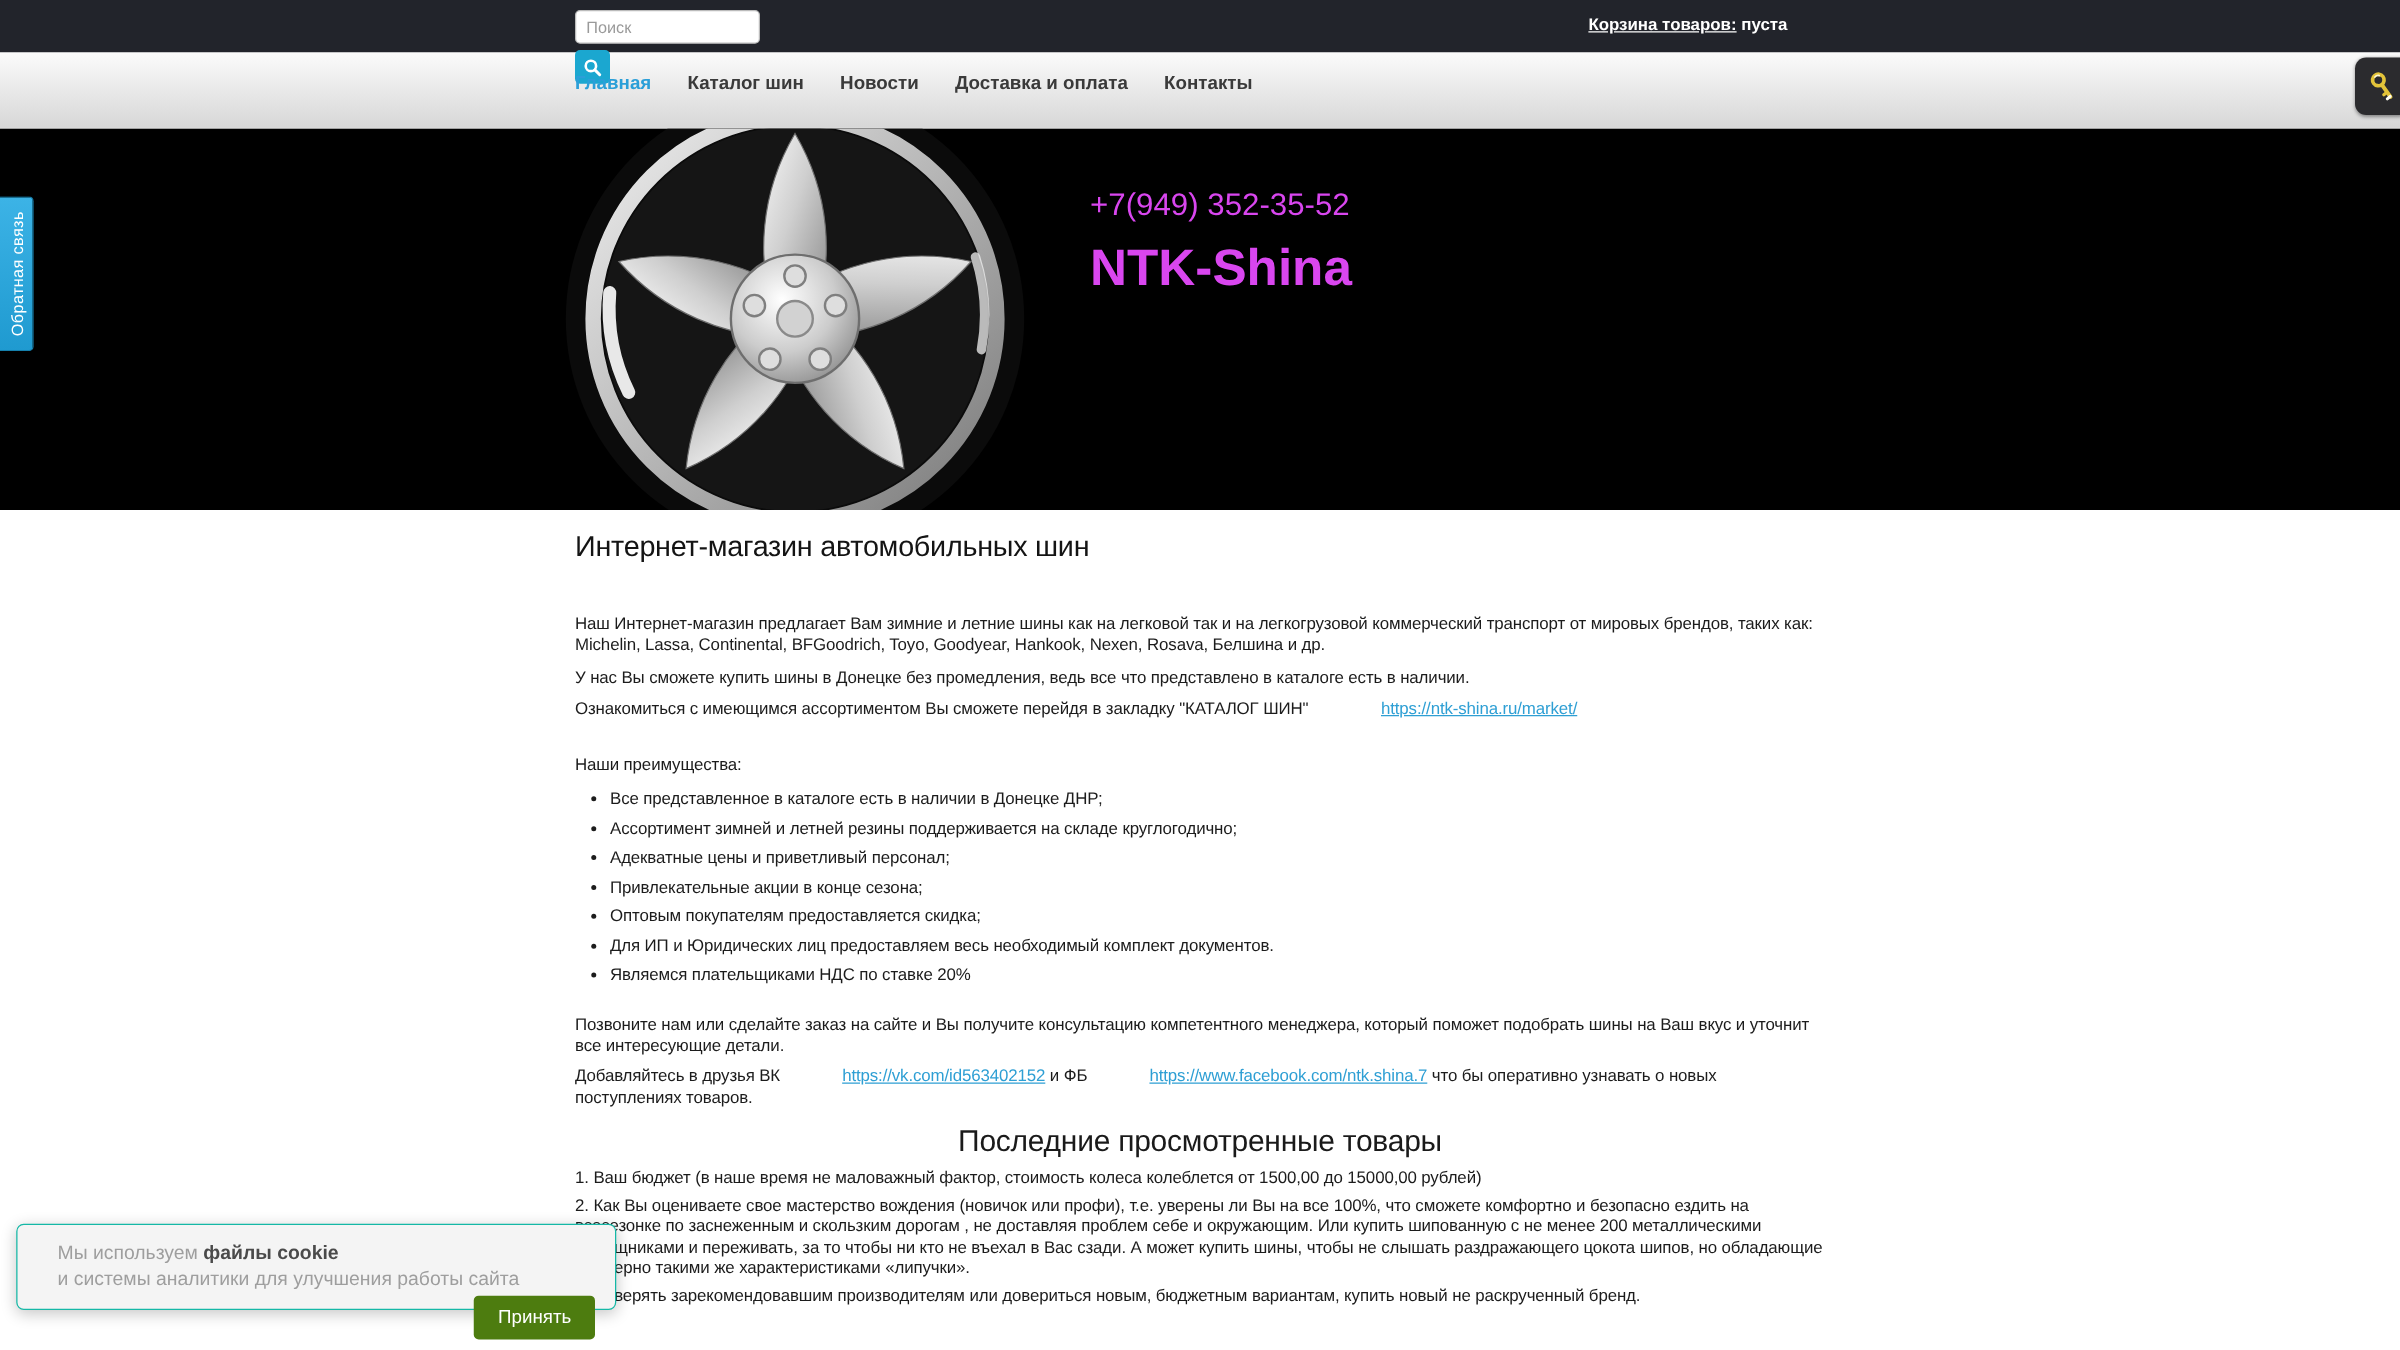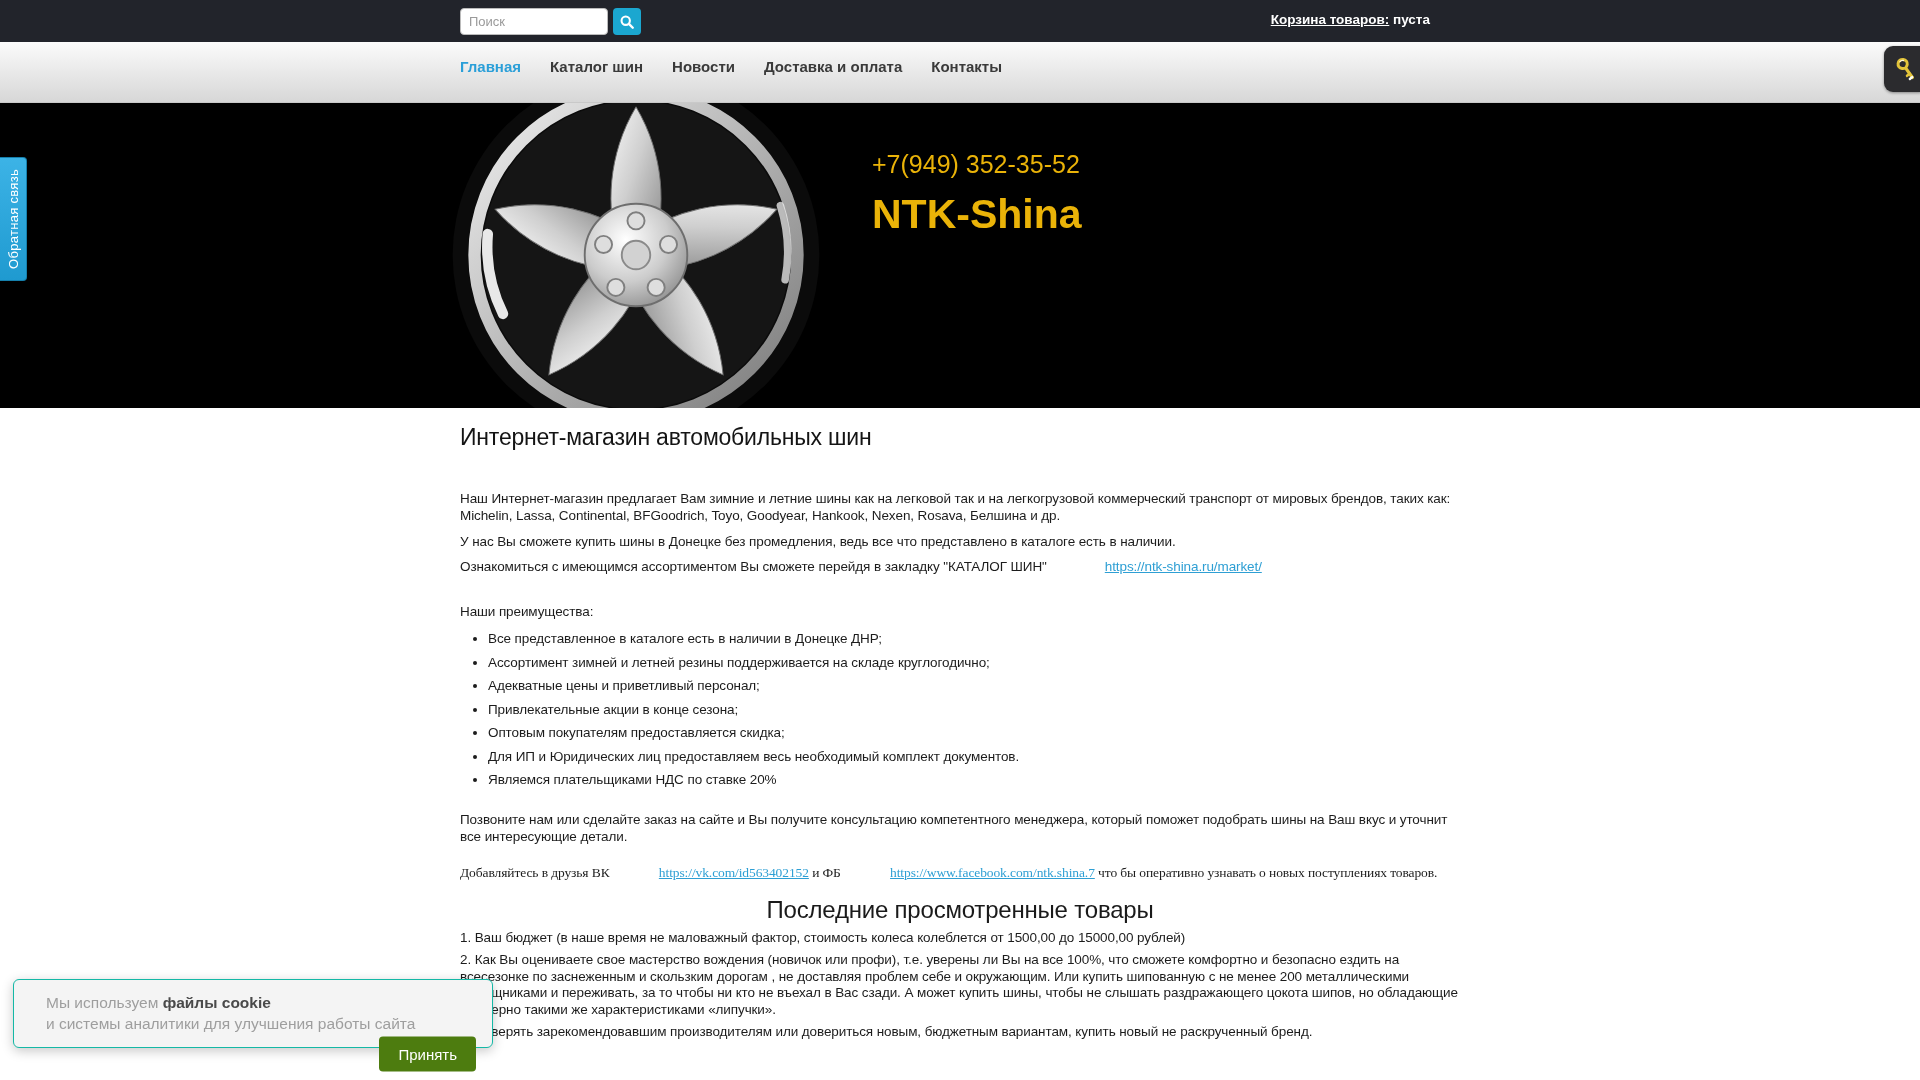--- a/index.html
+++ b/index.html
@@ -14,7 +14,7 @@
   
   .topbar { height:42px; background:var(--topbar_bg); }
   .topbar .container { height:100%; }
-  .search-form { position:absolute; left:0; top:8px; display:flex; gap:5px; }
+  .search-form { position:absolute; left:0; top:8px; display:flex; gap:5px;flex-direction:column; }
   .search-input {
     width:148px; height:27px; border:1px solid #bbb; border-radius:4px;
     padding:0 8px; font-size:13px; color:#333; font-family:"Liberation Sans",sans-serif;

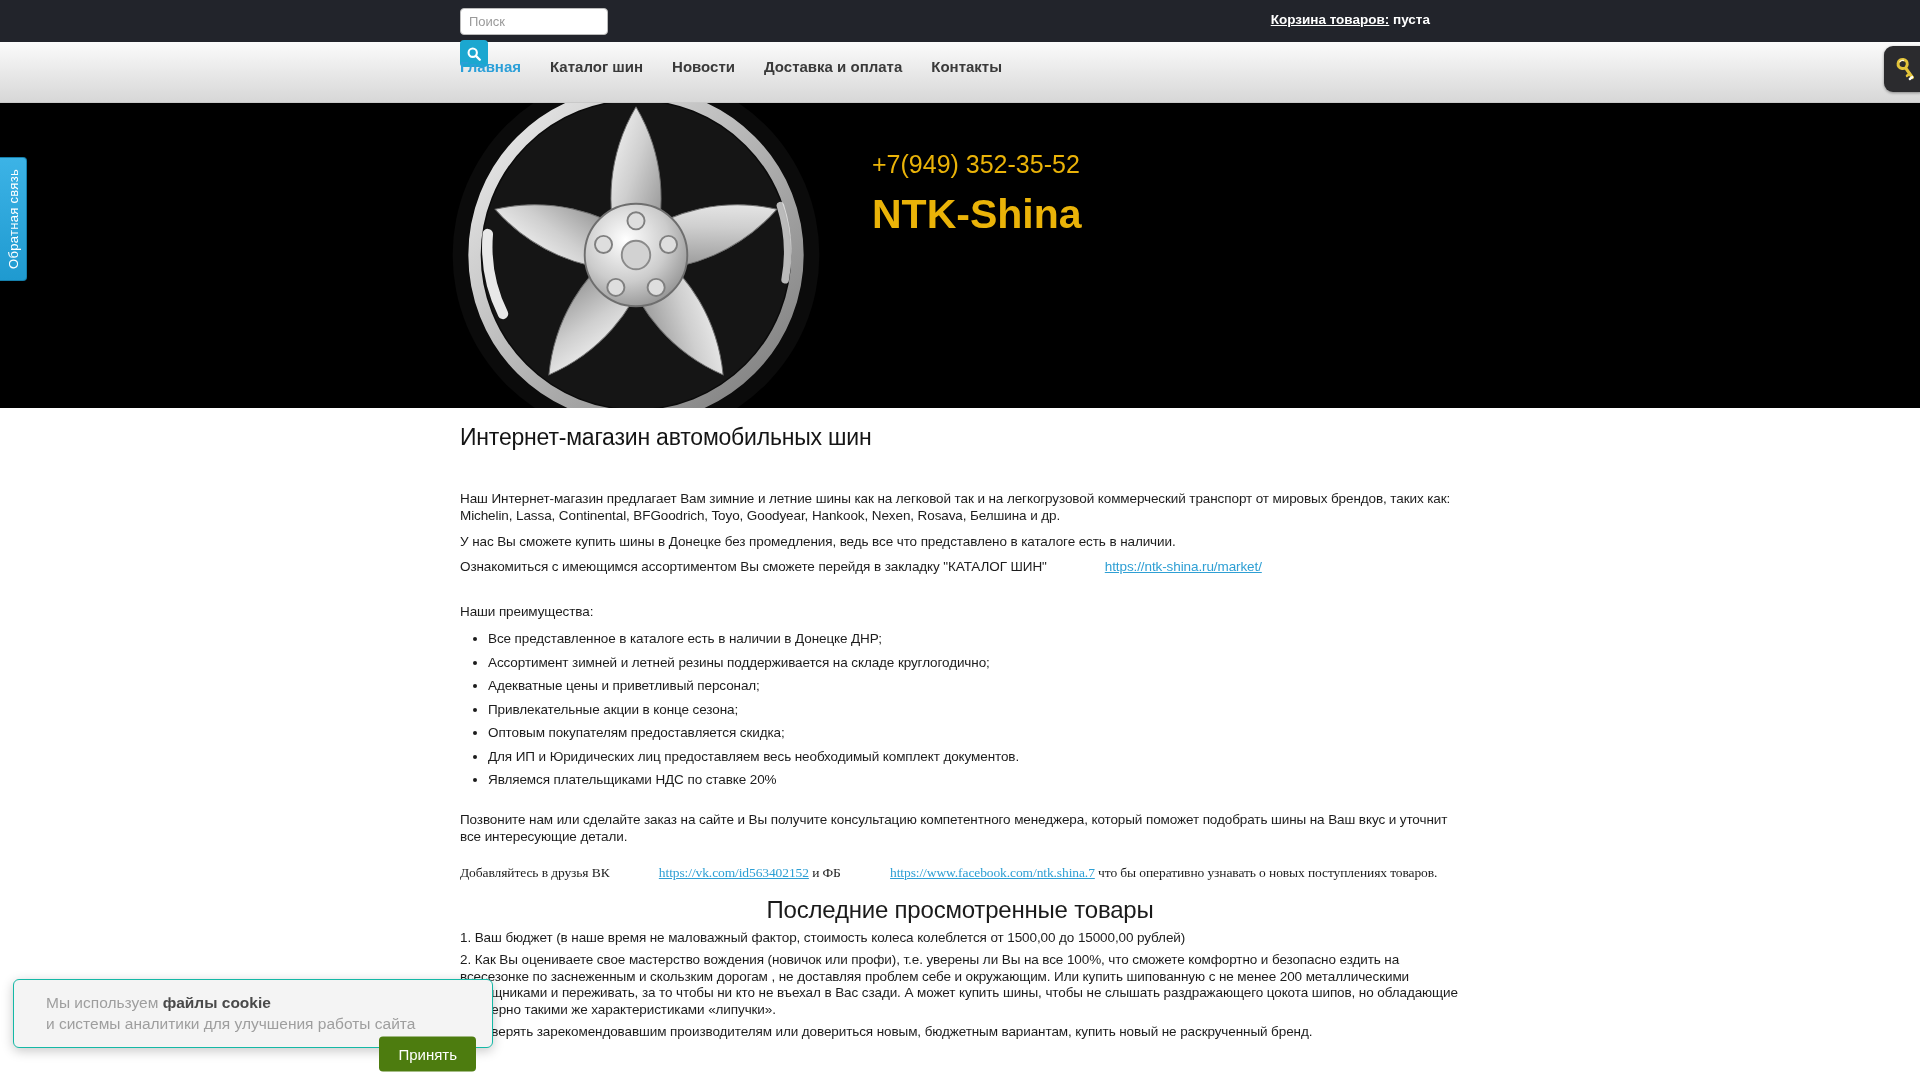--- a/index.html
+++ b/index.html
@@ -57,7 +57,7 @@
   .hero { background:#000; height:305px; position:relative; overflow:hidden; }
   .hero .container { height:100%; }
   .wheel { position:absolute; left:-14px; top:-38px; width:380px; height:380px; }
-  .hero-text { position:absolute; left:412px; top:46px; width:545px; color:#eab308; }
+  .hero-text { position:absolute; left:412px; top:46px; width:545px; color:#d946ef; }
   .phone { font-size:25px; line-height:1.2; }
   .site-title { font-size:41px; font-weight:bold; margin:14px 0 15px; line-height:1.05; }
   .hero-desc { font-size:16.5px; line-height:1.35; margin:0; width:505px; }

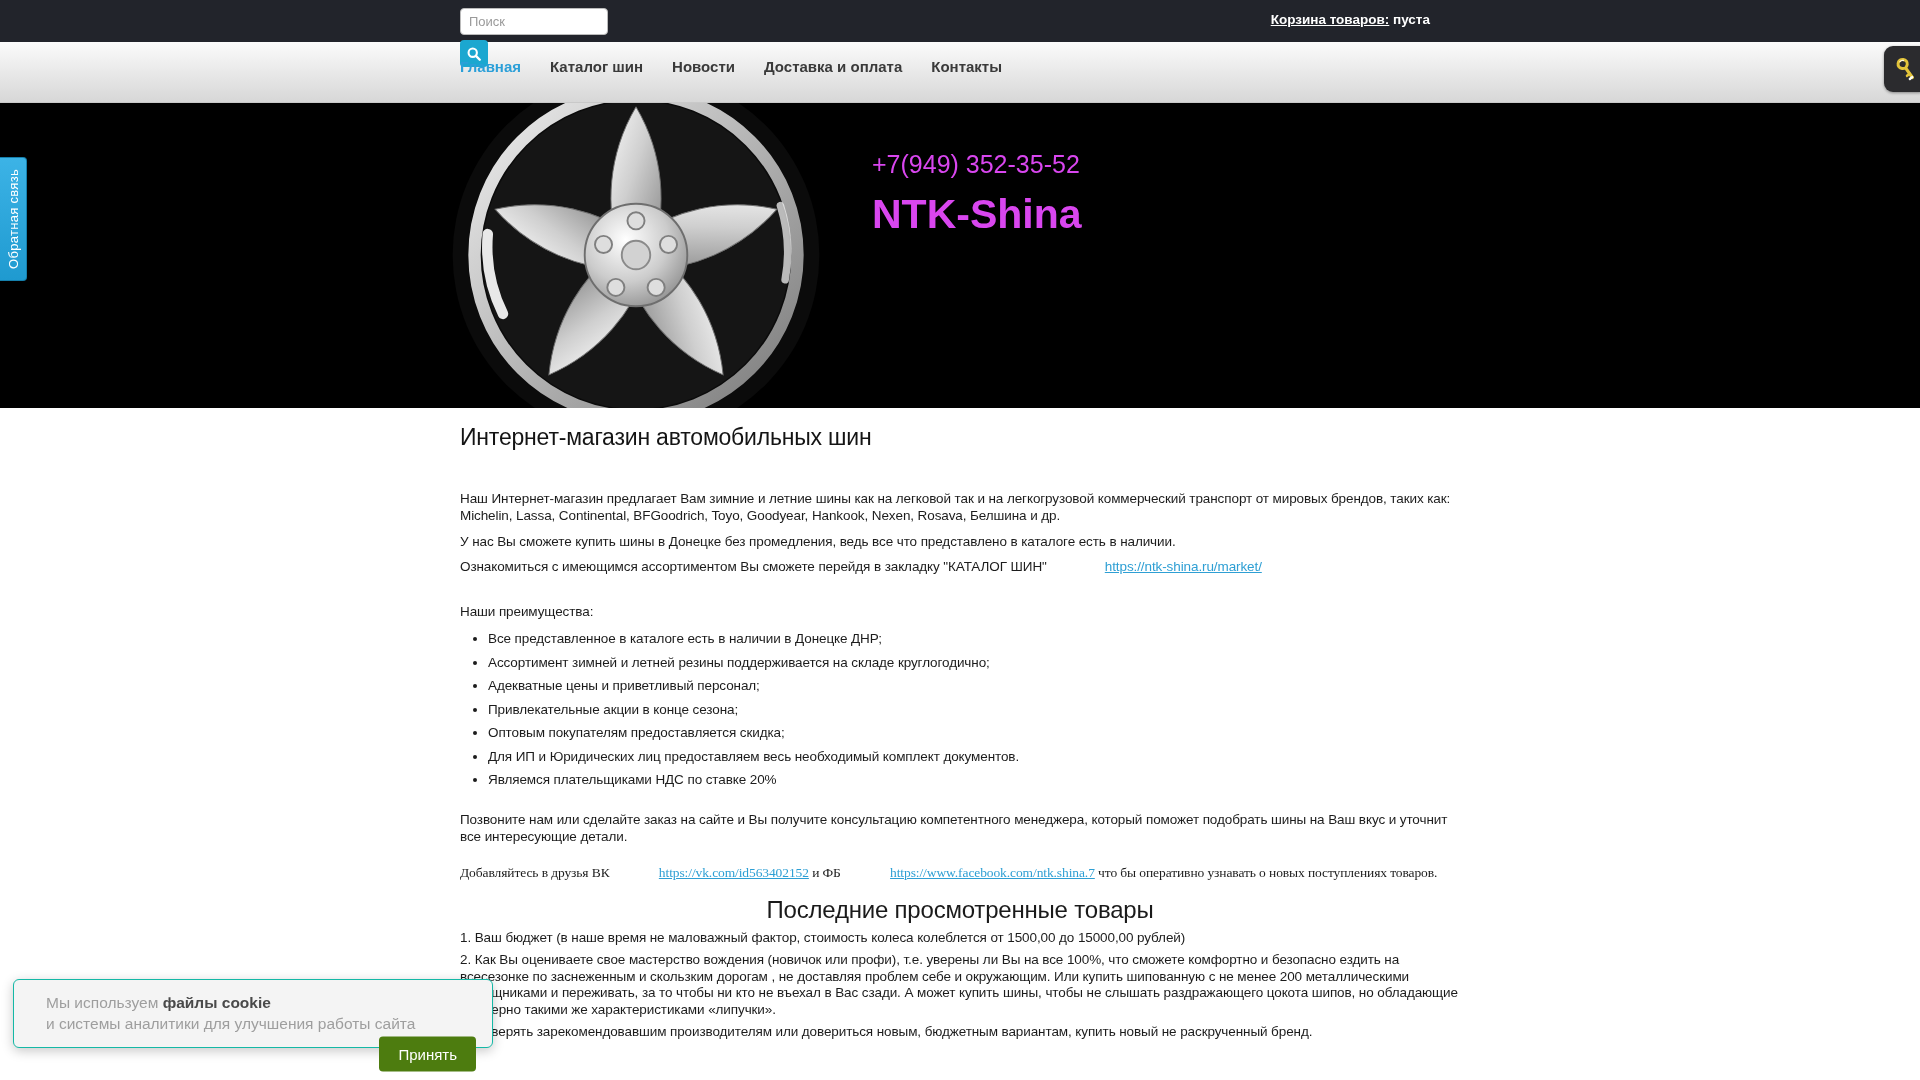--- a/index.html
+++ b/index.html
@@ -74,7 +74,7 @@
   .adv-list { margin:10px 0 0; padding-left:28px; }
   .adv-list li { margin-bottom:6px; line-height:17.5px; }
   .p-call { margin:23px 0 0; }
-  .p-social { margin:19px 0 0;font-family:Liberation Serif, serif; }
+  .p-social { margin:7px 0 0; }
   .recent-h2 { font-size:24px; font-weight:400; color:#1a1a1a; text-align:center; margin:14px 0 0; letter-spacing:-.2px; }
   .p-guide-intro { margin:58px 0 0; }
   .p-guide { margin:6px 0 0; line-height:16.5px; }

